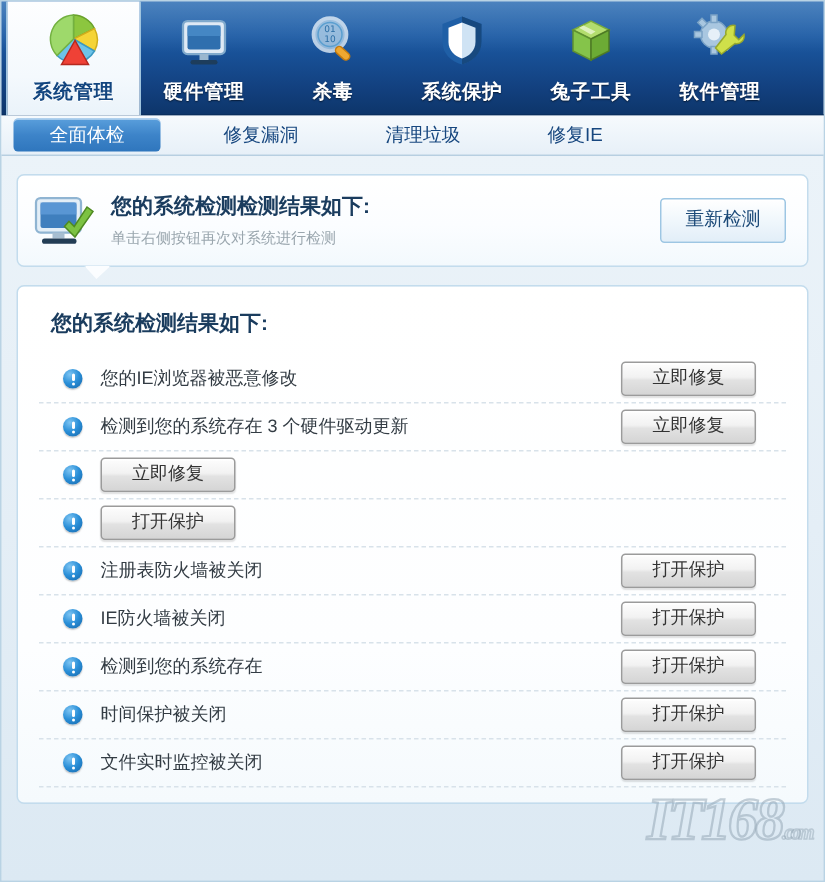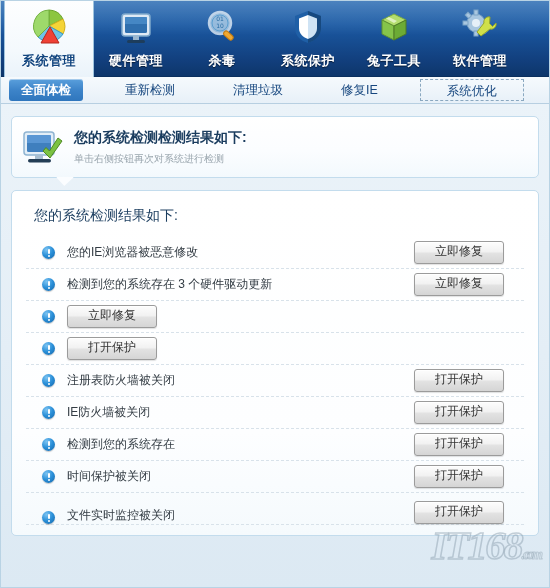--- a/index.html
+++ b/index.html
@@ -61,9 +61,9 @@
   }
   .subtab.sel{
     background:linear-gradient(180deg,#5a9fdc 0%,#3d84c9 50%,#2f76bd 100%);
-    color:#fff;font-weight:bold;border-radius:3px;
+    color:#fff;font-weight:normal;border-radius:3px;
     box-shadow:inset 0 1px 0 rgba(255,255,255,.45);
-    margin-left:8px;padding:0 12px;
+    margin-left:8px;padding:0 24px;
   }
   .subtab.focus{border:1px dashed #8aa8c0;padding:0 26px;}
   .subtab.sp{margin-left:26px;}

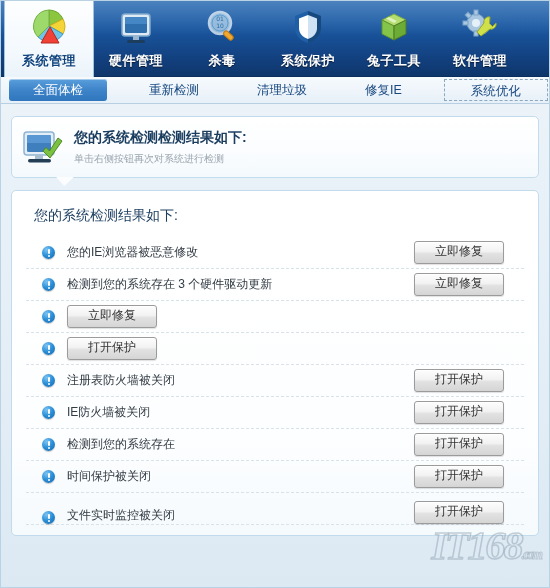--- a/index.html
+++ b/index.html
@@ -236,7 +236,7 @@
 
   <div class="subtabs">
     <div class="subtab sel">全面体检</div>
-    <div class="subtab sp">重新检测</div>
+    <div class="subtab sp">修复漏洞</div>
     <div class="subtab sp">清理垃圾</div>
     <div class="subtab sp">修复IE</div>
     <div class="subtab focus sp">系统优化</div>

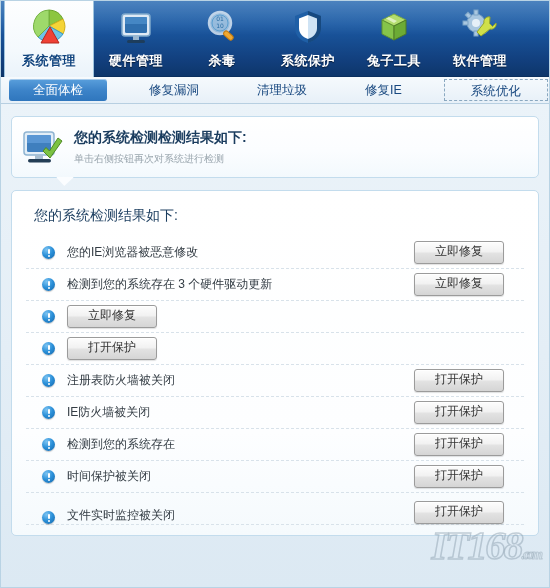--- a/index.html
+++ b/index.html
@@ -239,7 +239,6 @@
     <div class="subtab sp">修复漏洞</div>
     <div class="subtab sp">清理垃圾</div>
     <div class="subtab sp">修复IE</div>
-    <div class="subtab focus sp">系统优化</div>
   </div>
 
   <div class="summary">

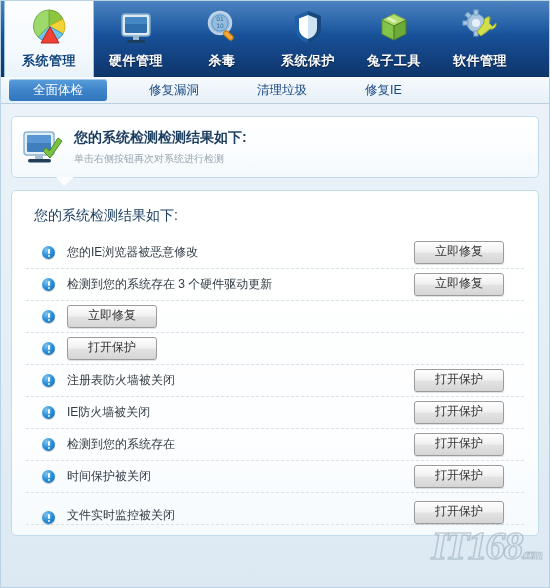--- a/index.html
+++ b/index.html
@@ -256,6 +256,7 @@
       <div class="sum-title">您的系统检测检测结果如下:</div>
       <div class="sum-sub">单击右侧按钮再次对系统进行检测</div>
     </div>
+    <div class="rescan">重新检测</div>
   </div>
 
   <div class="results">

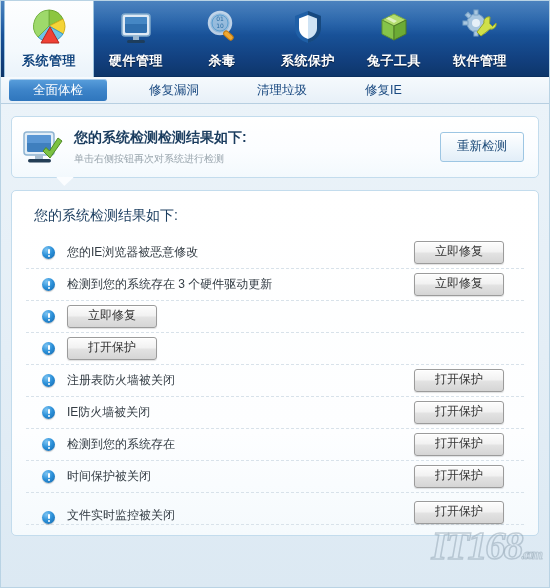--- a/index.html
+++ b/index.html
@@ -101,7 +101,7 @@
     padding:16px 0 10px 0;overflow:hidden;
   }
   .res-title{
-    font-size:14px;font-weight:normal;color:#1a3c5e;
+    font-size:14px;font-weight:bold;color:#1a3c5e;
     margin:0 0 12px 22px;
   }
   .row{

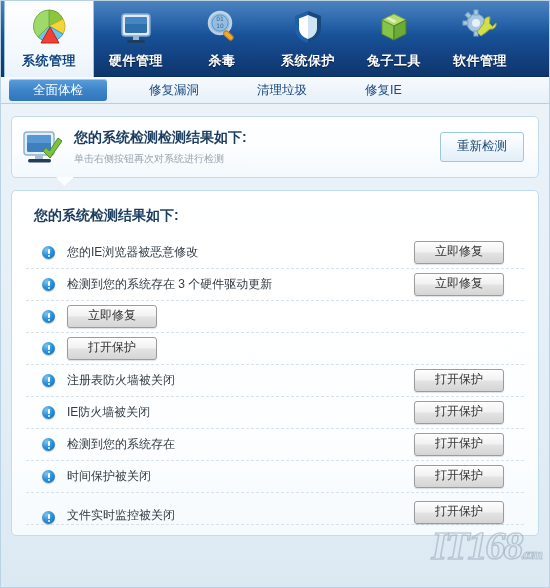--- a/index.html
+++ b/index.html
@@ -108,7 +108,7 @@
     position:relative;height:32px;display:flex;align-items:center;
     margin:0 14px;border-bottom:1px dashed #d8e2ea;box-sizing:border-box;
   }
-  .row:last-child{border-bottom:1px dashed #d8e2ea;align-items:flex-end;}
+  .row:last-child{border-bottom:1px dashed #d8e2ea;}
   .warn{
     width:13px;height:13px;border-radius:50%;margin-left:16px;margin-right:12px;
     background:radial-gradient(circle at 35% 28%,#7dc4f2 0%,#2a8fd8 48%,#1565a8 100%);

